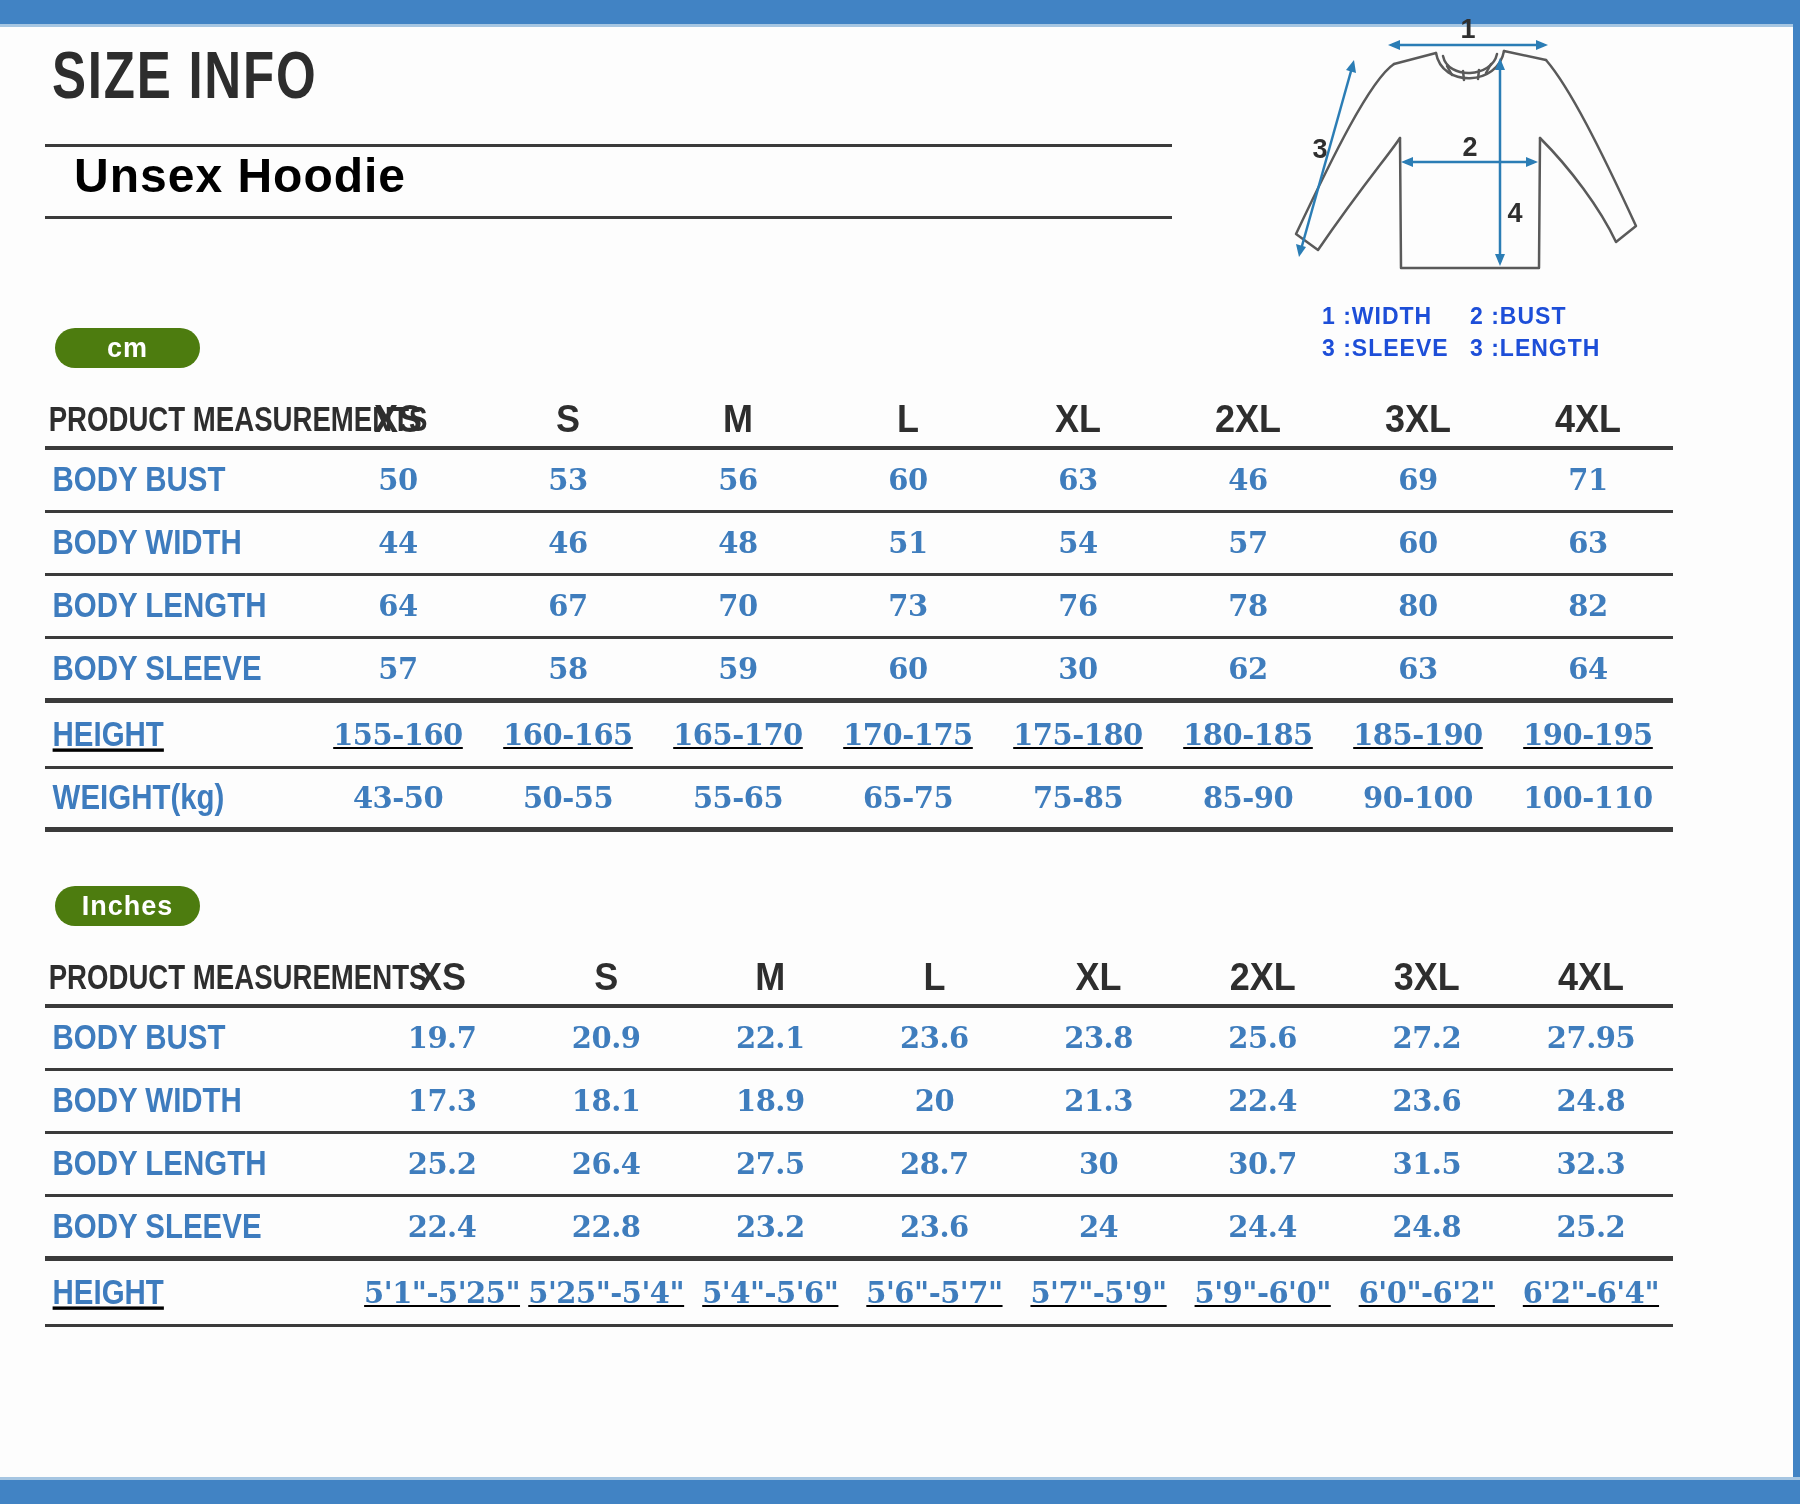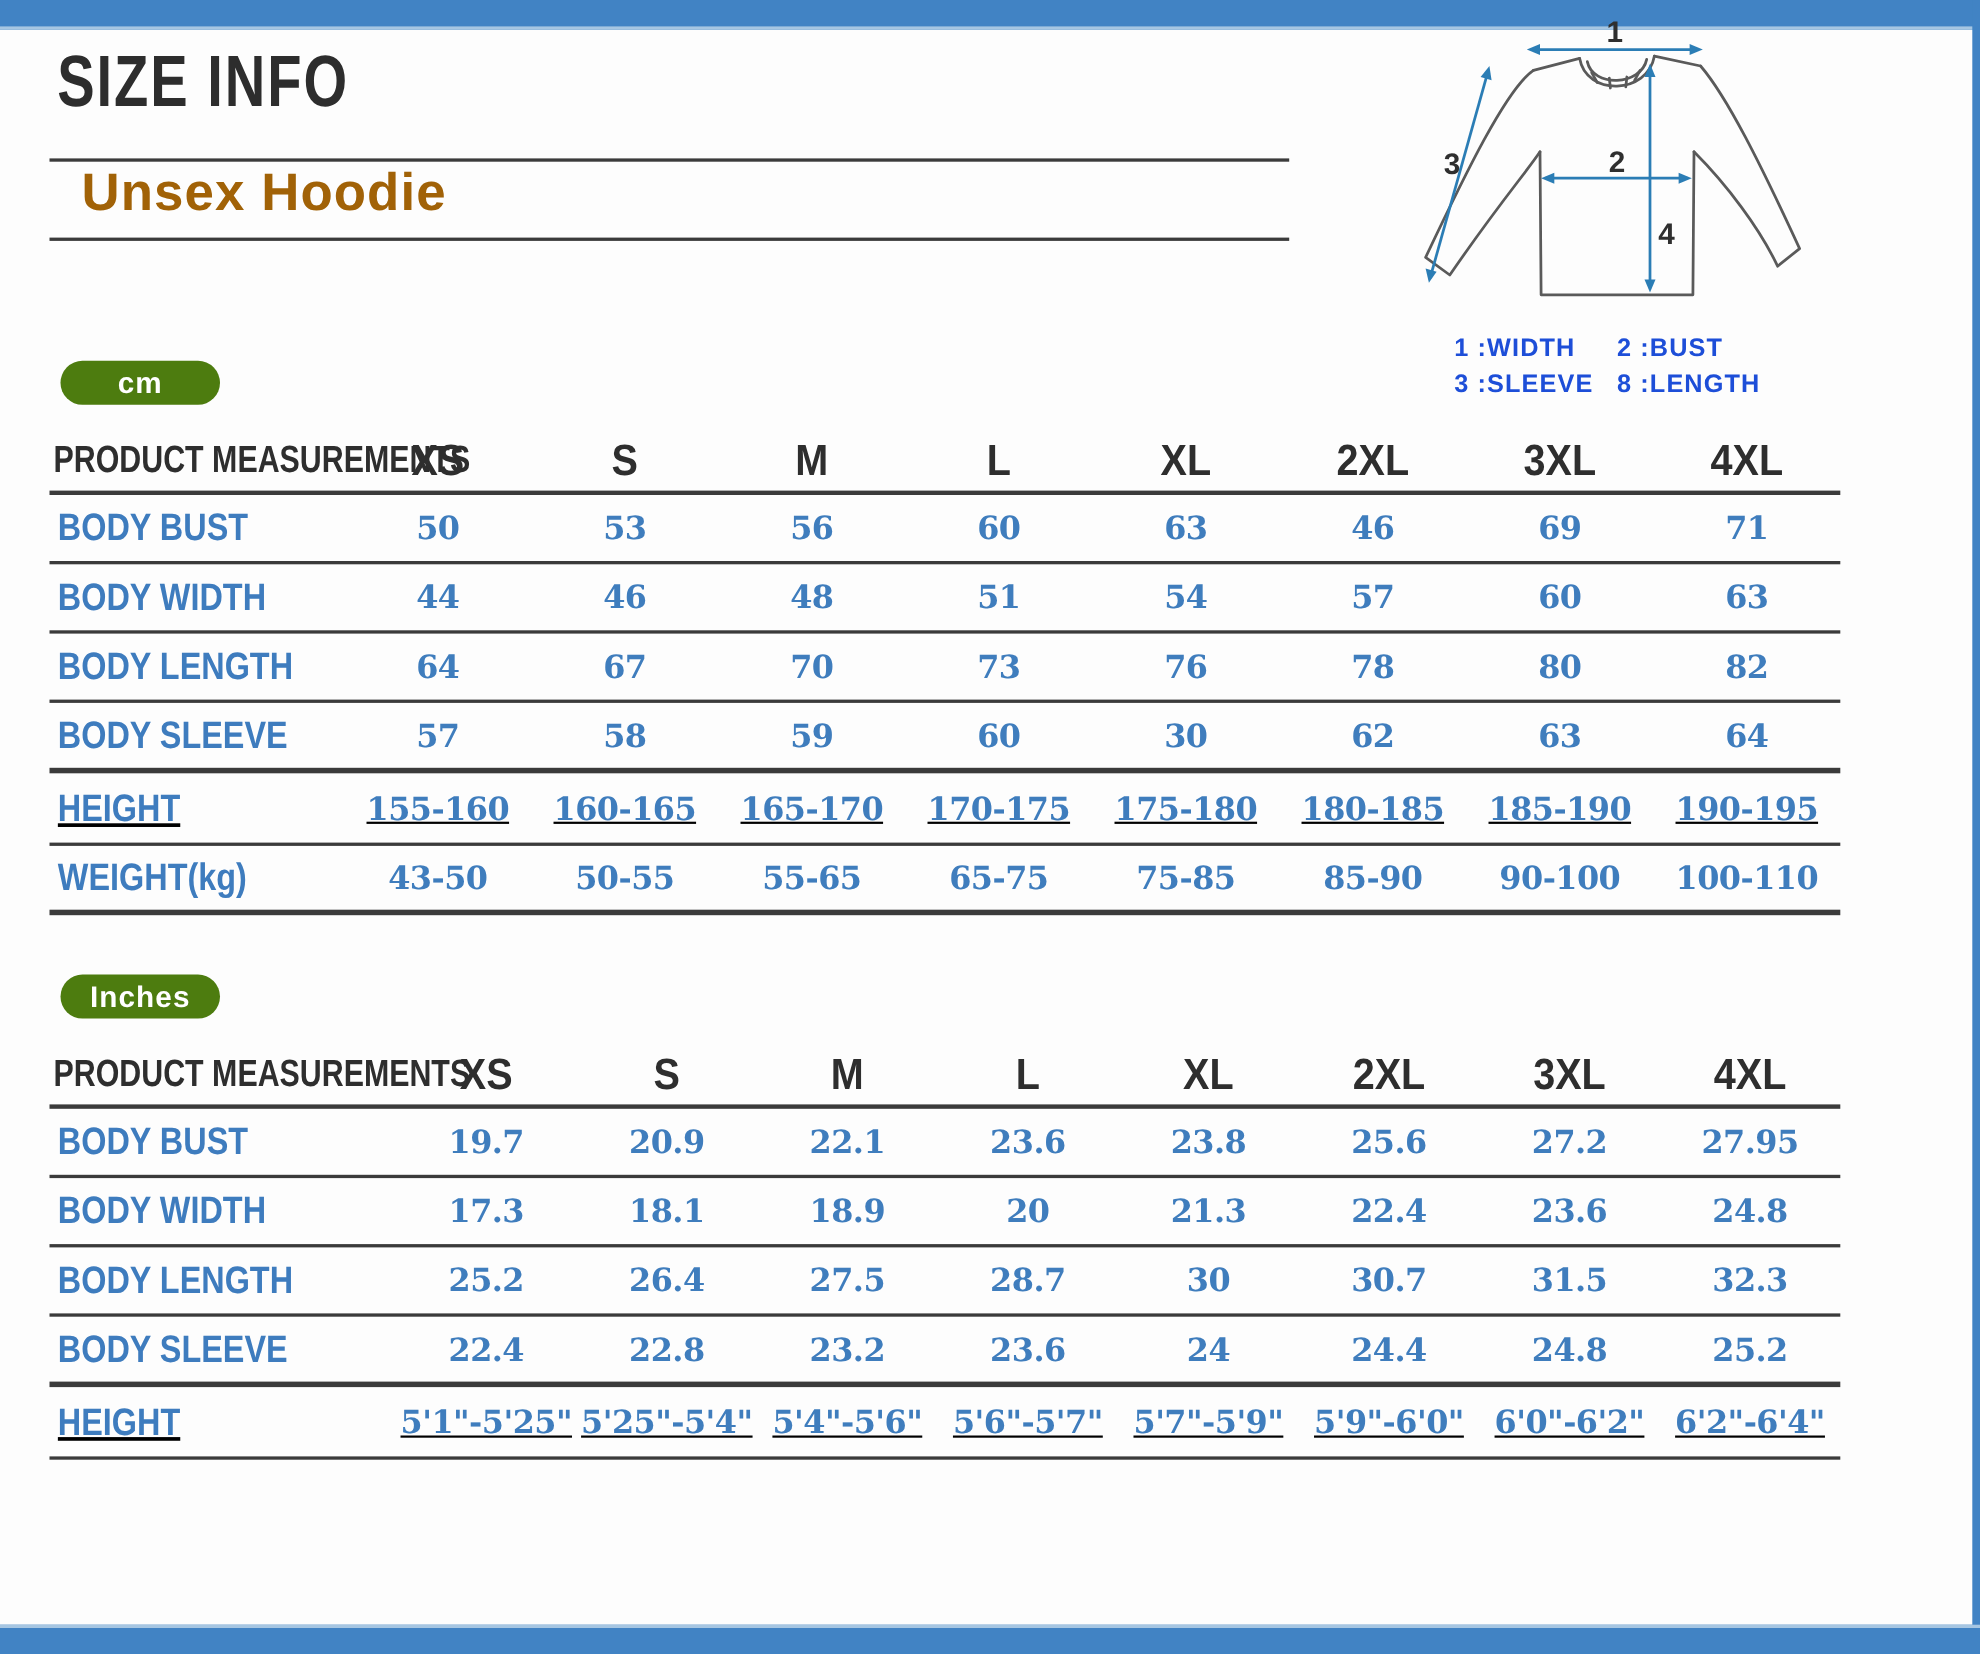--- a/index.html
+++ b/index.html
@@ -17,7 +17,7 @@
     letter-spacing:2px;transform:scale(0.88,1.14);transform-origin:left top;white-space:nowrap;
   }
   .subtitle{
-    position:absolute;left:74px;top:148px;margin:0;font-size:48px;font-weight:bold;color:#a16207;
+    position:absolute;left:74px;top:148px;margin:0;font-size:48px;font-weight:bold;color:#000000;
     letter-spacing:1px;white-space:nowrap;
   }
   .rule{position:absolute;left:45px;width:1127px;height:3px;background:#3b3b3b;}

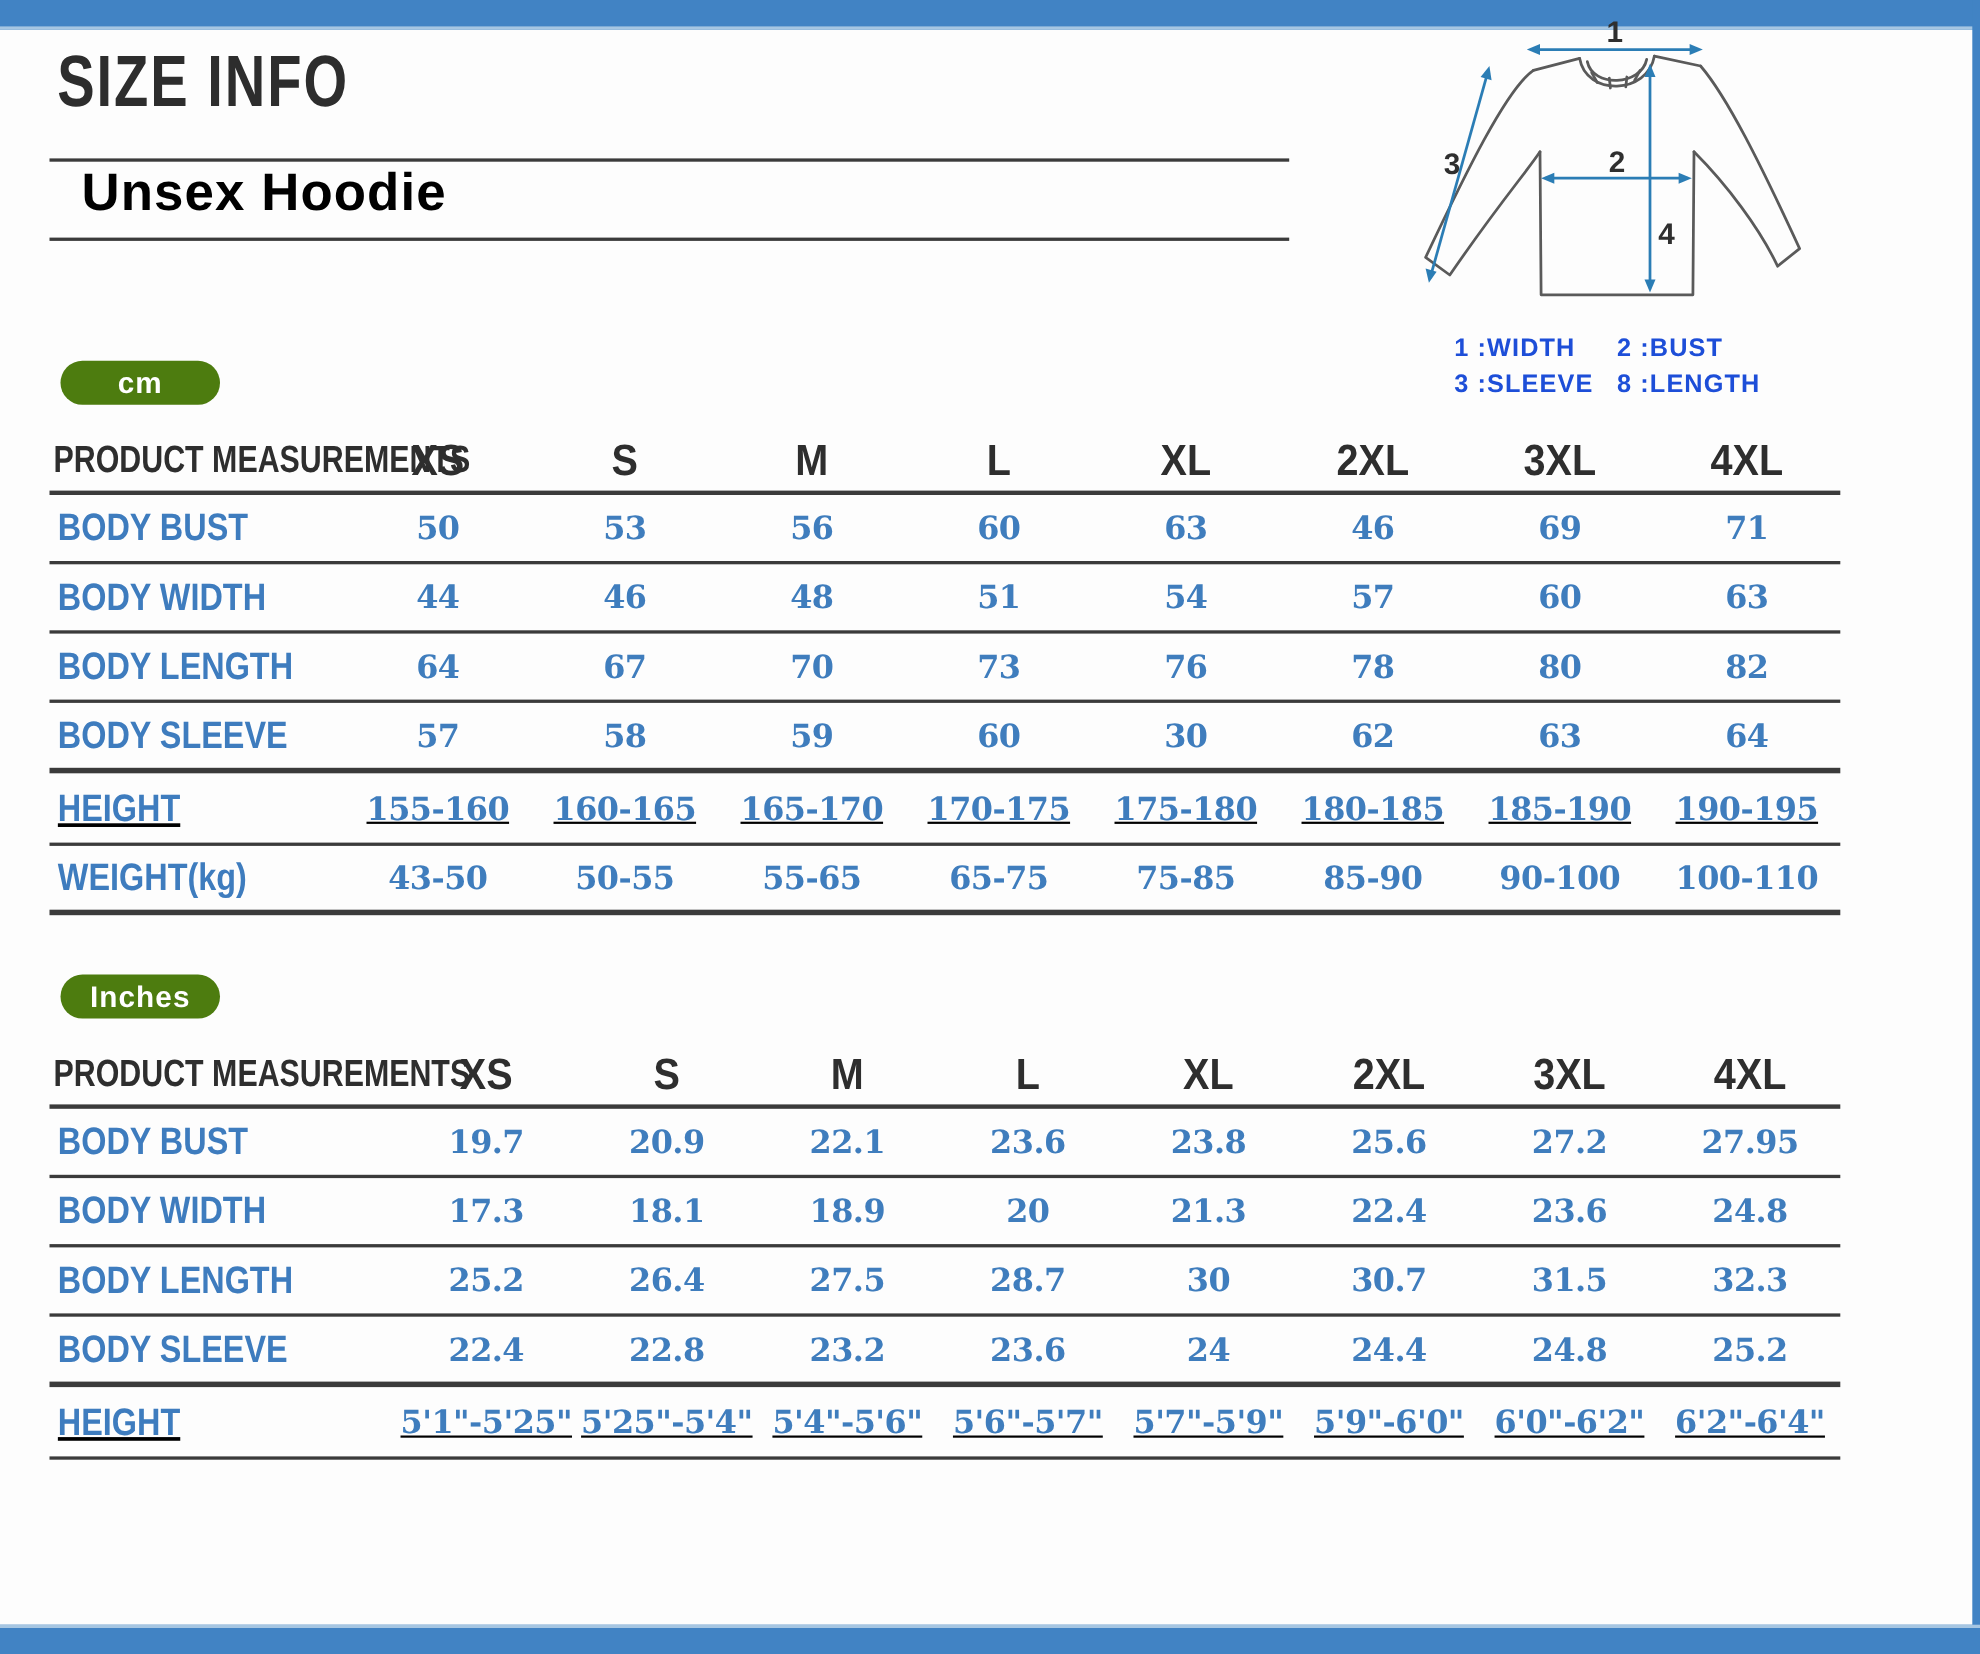--- a/index.html
+++ b/index.html
@@ -120,7 +120,7 @@
     </div>
     <div class="legend-row">
       <span class="legend-item">3 :SLEEVE</span>
-      <span class="legend-item">8 :LENGTH</span>
+      <span class="legend-item">3 :LENGTH</span>
     </div>
   </div>
 

